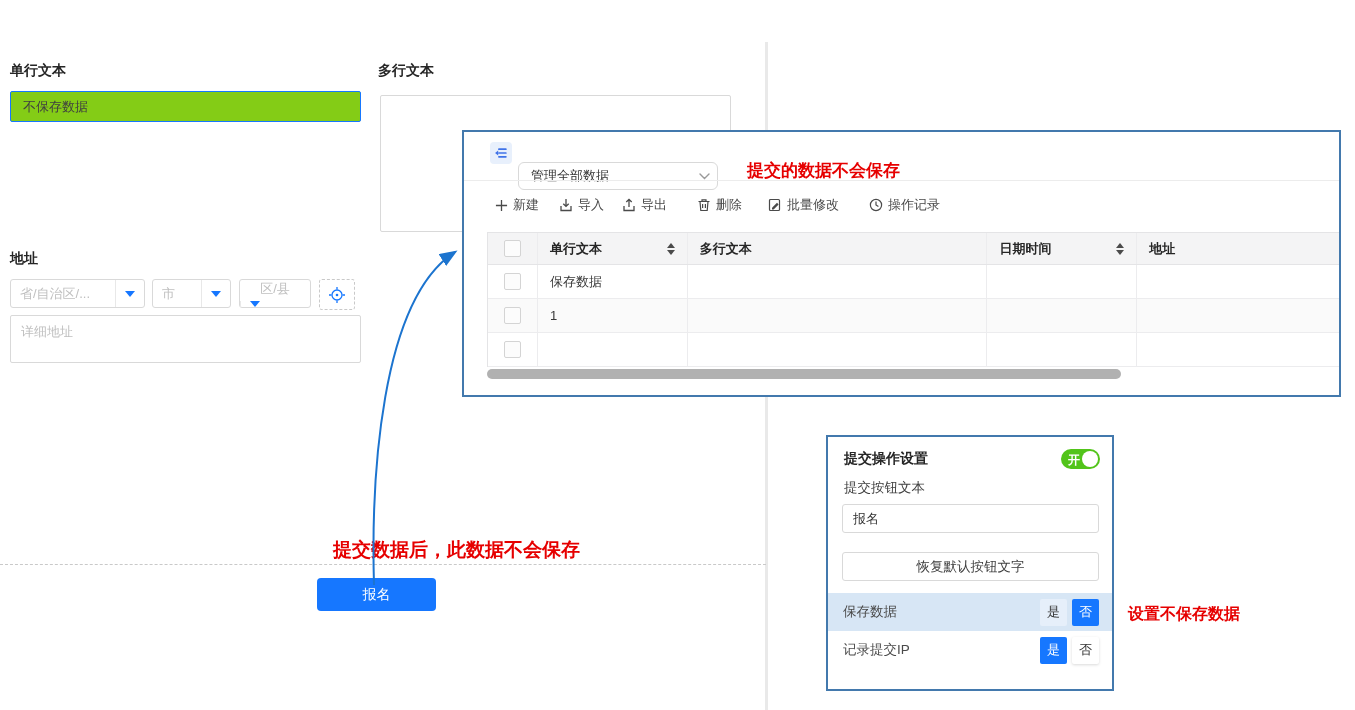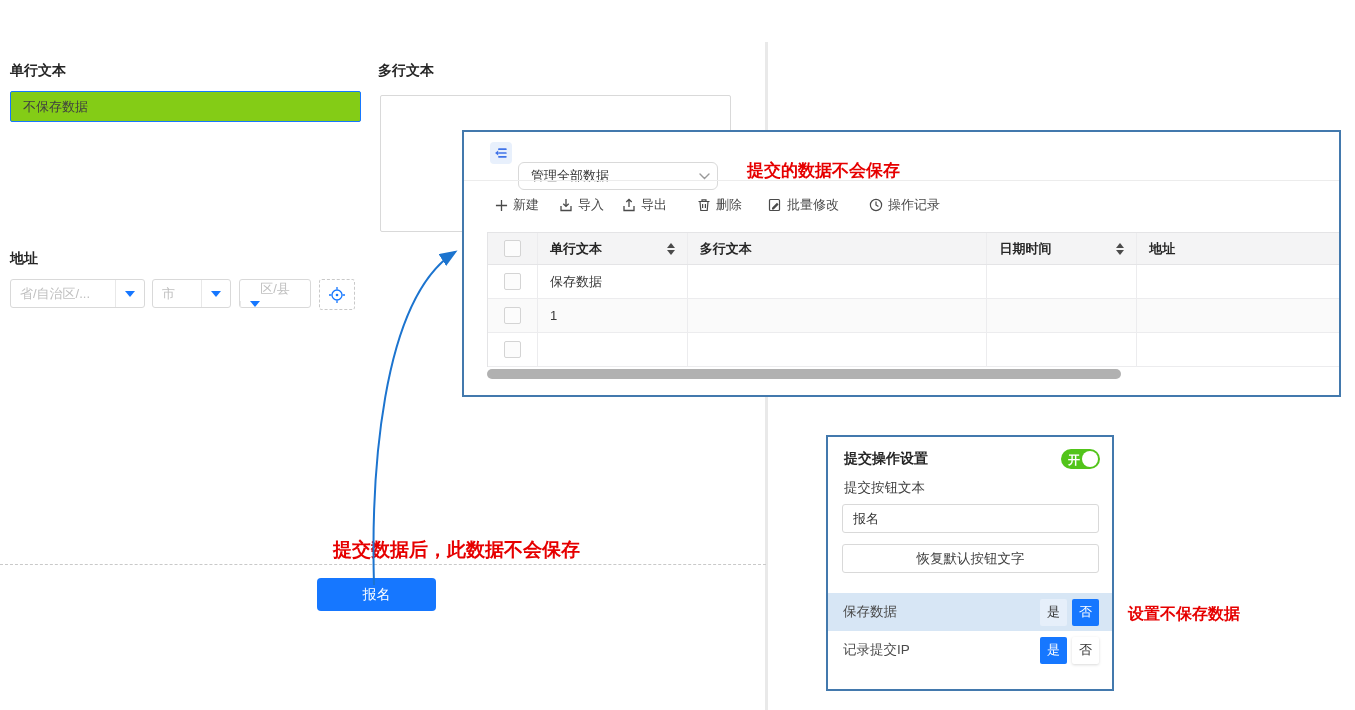--- a/index.html
+++ b/index.html
@@ -162,6 +162,7 @@
     </svg>
   </div>
 
+  <textarea id="textarea-detail" placeholder="详细地址" style=""></textarea>
 
   <div id="dashed-line"></div>
 

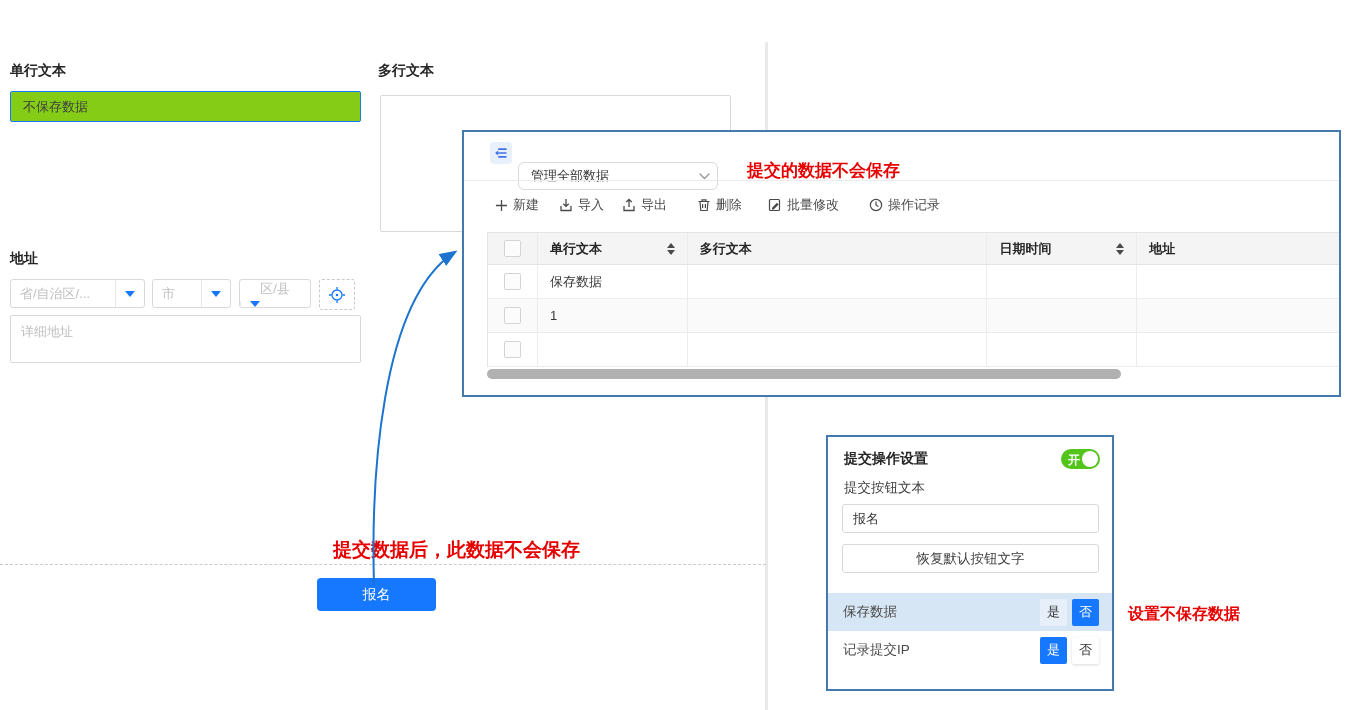--- a/index.html
+++ b/index.html
@@ -103,7 +103,7 @@
   #sp-input{position:absolute;left:14px;top:67px;width:257px;height:29px;border:1px solid #d9d9d9;
     border-radius:3px;box-sizing:border-box;padding:0 10px;font-size:13px;color:#333;
     font-family:inherit;outline:none;background:#fff;}
-  #sp-reset{position:absolute;left:14px;top:107px;width:257px;height:29px;border:1px solid #d9d9d9;
+  #sp-reset{position:absolute;left:14px;top:115px;width:257px;height:29px;border:1px solid #d9d9d9;
     border-radius:3px;background:#fff;font-size:13.5px;color:#404040;cursor:pointer;font-family:inherit;}
   .sp-row{position:absolute;left:0;width:284px;height:38px;display:flex;align-items:center;}
   #sp-row1{top:156px;background:#d7e6f5;}

